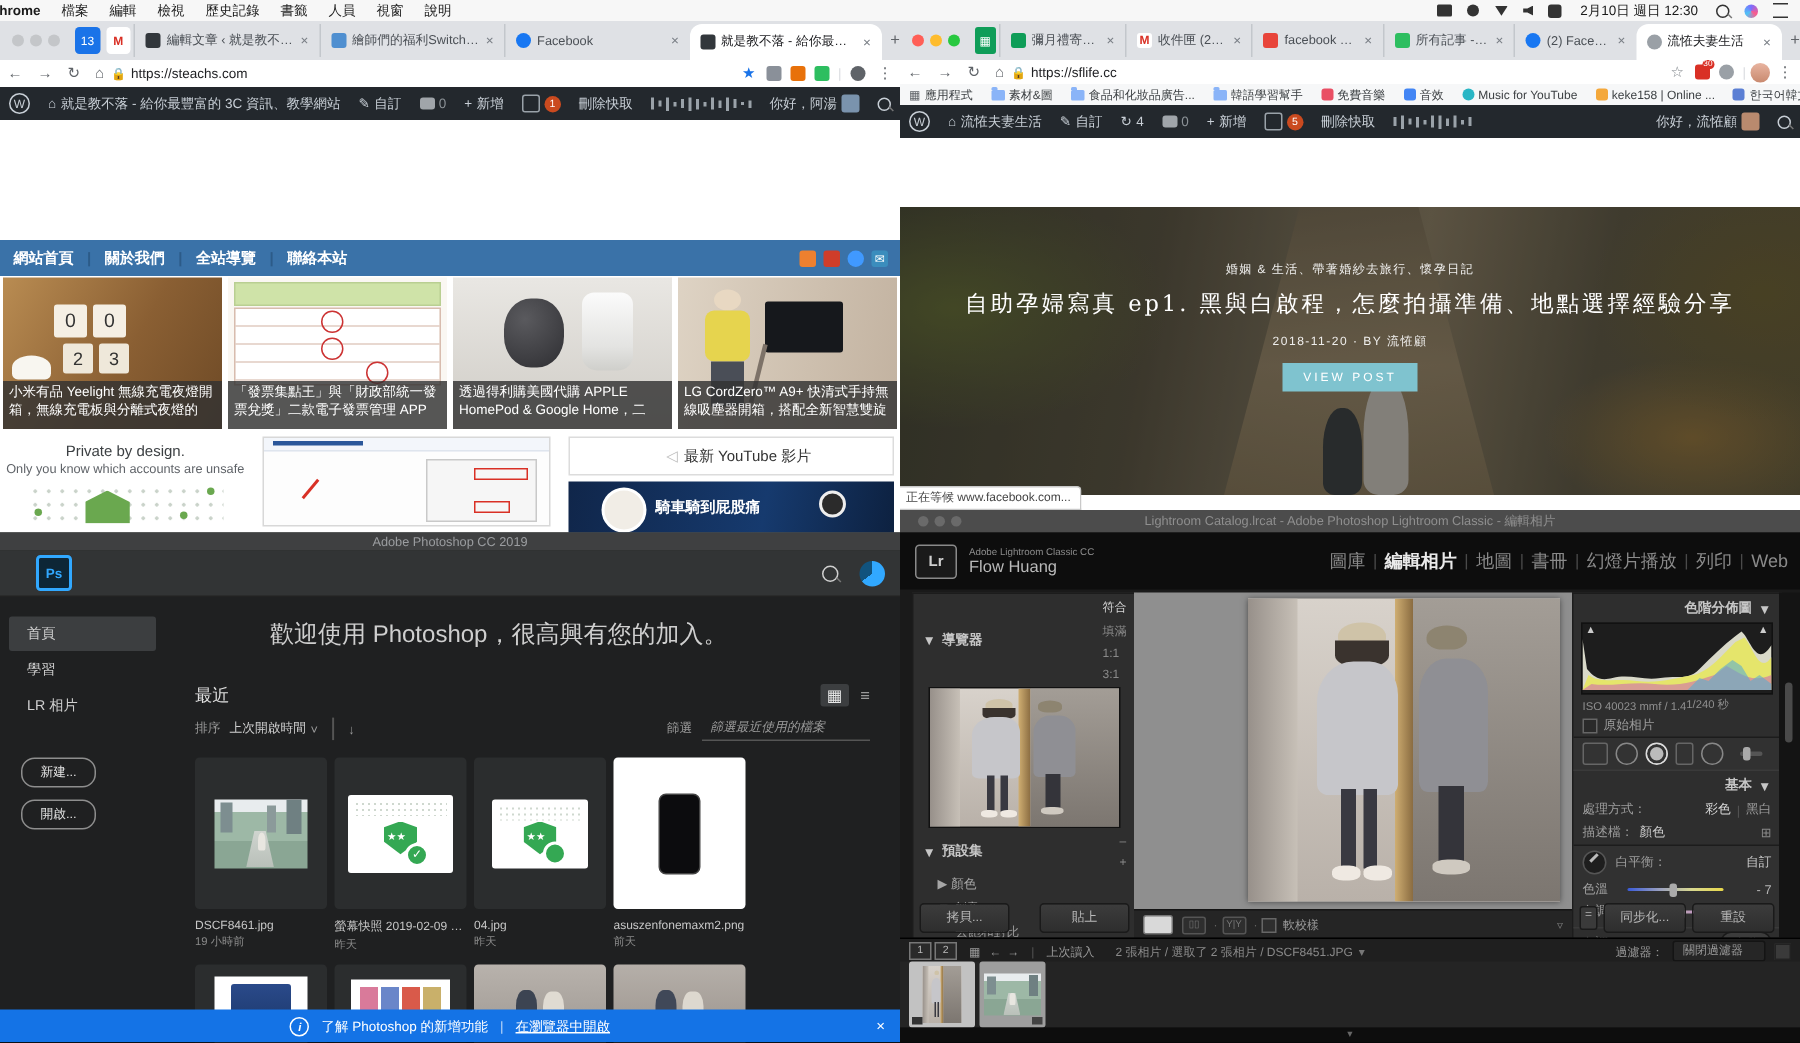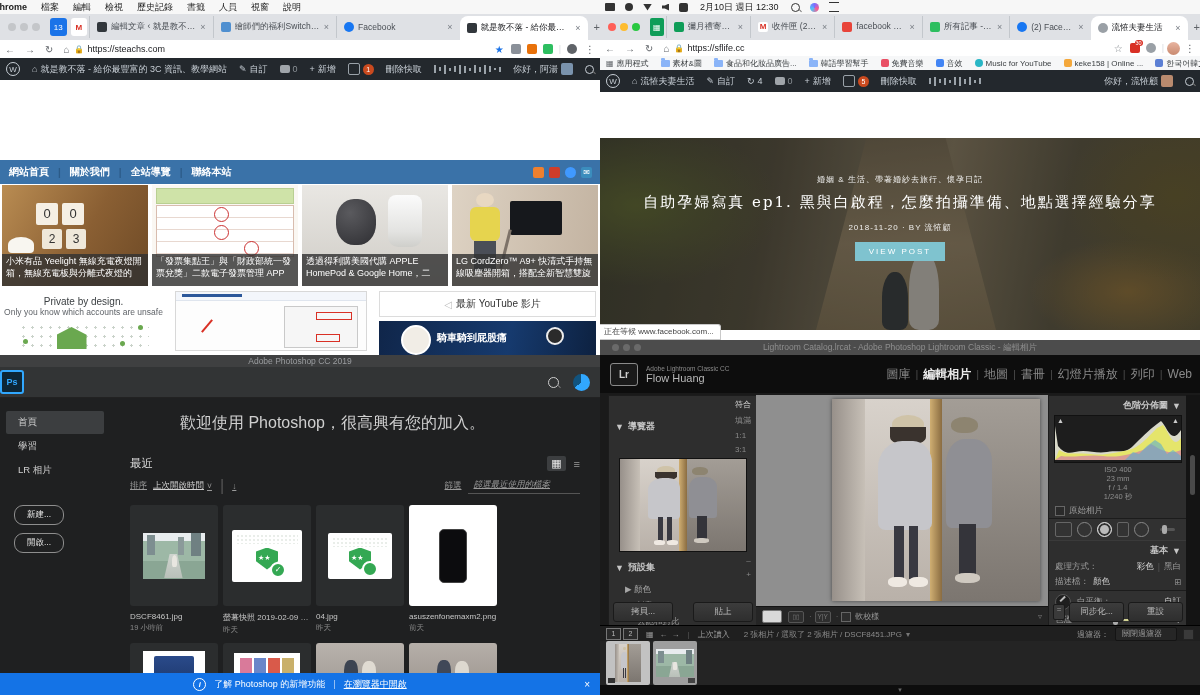--- a/index.html
+++ b/index.html
@@ -386,7 +386,7 @@
 
   <div id="tr" class="q" style="left:600px;top:0;width:600px;height:340px;background:#fff;">
 
-    <div class="mbar row ab" style="left:0;top:0;right:0;height:14px;">
+    <div class="mbar row ab" style="left:0;top:0;right:0;height:14px;justify-content:flex-end;">
       <span style="width:10px;height:8px;background:#333;border-radius:1px;margin:0 5px;"></span>
       <span style="width:8px;height:8px;background:#333;border-radius:50%;margin:0 5px;"></span>
       <span style="width:9px;height:7px;background:#333;clip-path:polygon(50% 100%,0 0,100% 0);margin:0 5px;"></span>

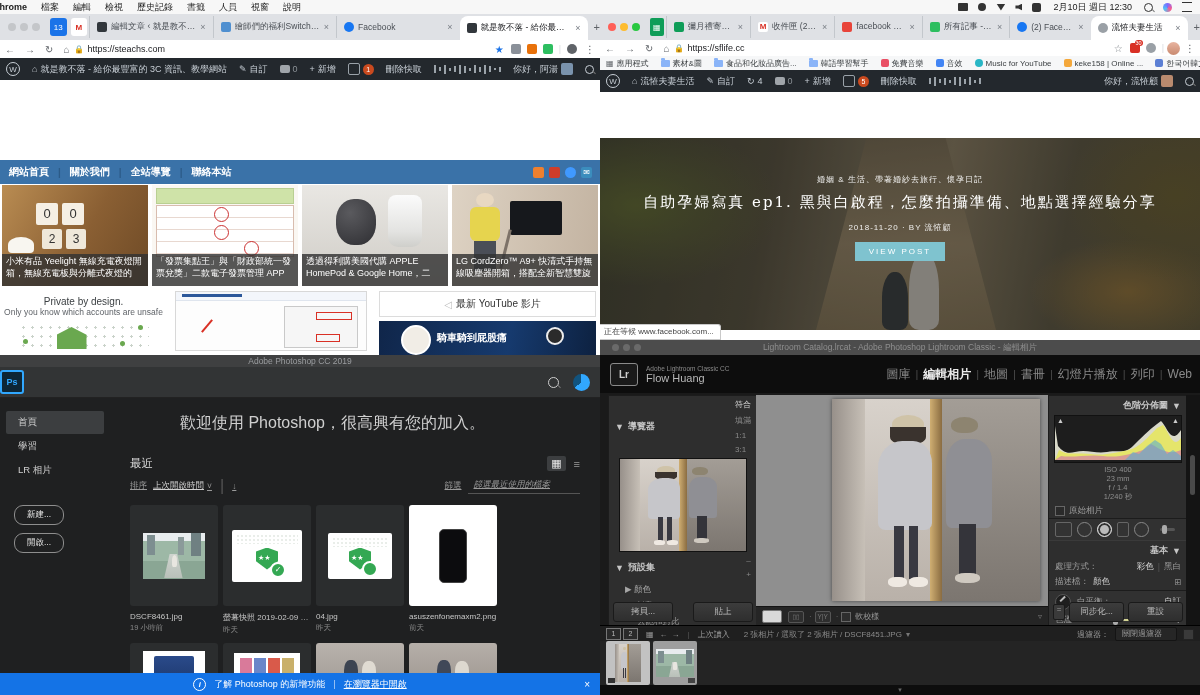--- a/index.html
+++ b/index.html
@@ -570,7 +570,7 @@
   <div id="bl" class="q" style="left:0;top:355px;width:600px;height:340px;background:#1f2021;">
     <div class="ps-title ab" style="left:0;top:0;right:0;height:12px;">Adobe Photoshop CC 2019</div>
     <div class="ps-top row ab" style="left:0;top:12px;right:0;height:30px;">
-      <span class="pslogo" style="margin-left:0;">Ps</span>
+      <span class="pslogo" style="margin-left:24px;">Ps</span>
       <span style="flex:1;"></span>
       <span class="mag" style="width:9px;height:9px;border-color:#cfcfcf;margin-right:14px;"></span>
       <span style="width:17px;height:17px;border-radius:50%;background:conic-gradient(#31a8ff 0 65%,#11537e 65% 100%);margin-right:10px;"></span>

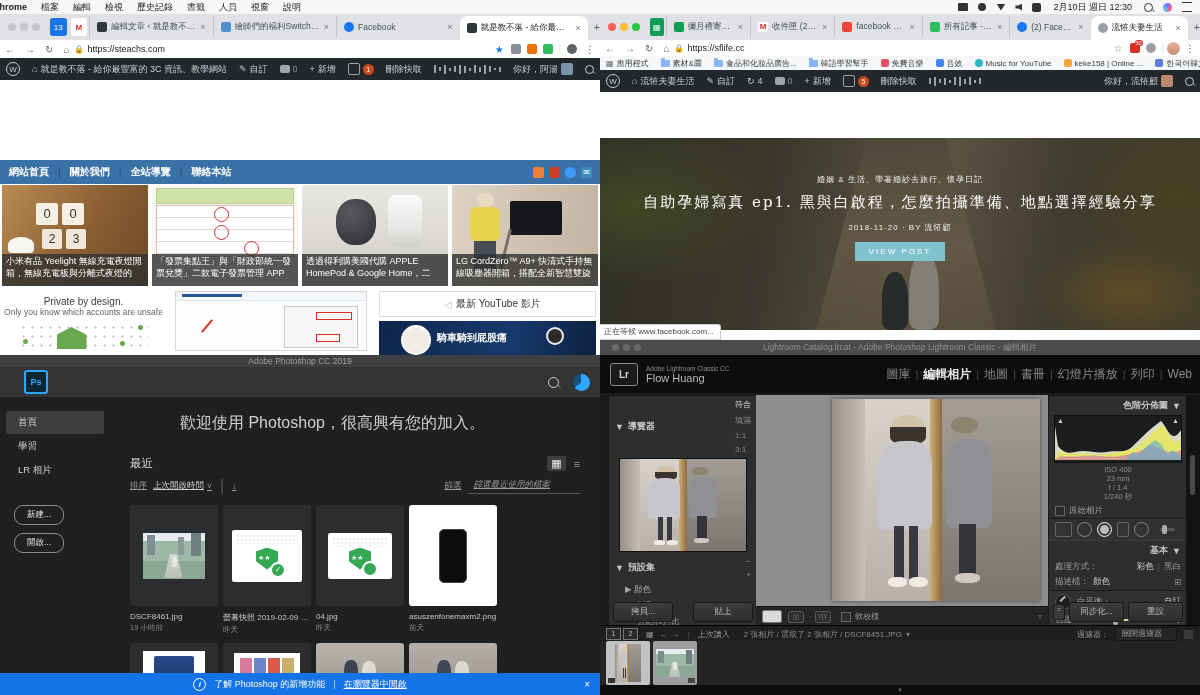--- a/index.html
+++ b/index.html
@@ -810,7 +810,7 @@
         <span class="ab" style="left:2px;top:1px;color:#ccc;font-size:7px;">▲</span>
         <span class="ab" style="right:2px;top:1px;color:#ccc;font-size:7px;">▲</span>
       </div>
-      <div class="row" style="padding:2px 6px;font-size:7.5px;color:#8f8f8f;justify-content:space-between;flex-direction:column;">
+      <div class="row" style="padding:2px 6px;font-size:7.5px;color:#8f8f8f;">
         <span>ISO 400</span>
           <span>23 mm</span>
           <span>f / 1.4</span>

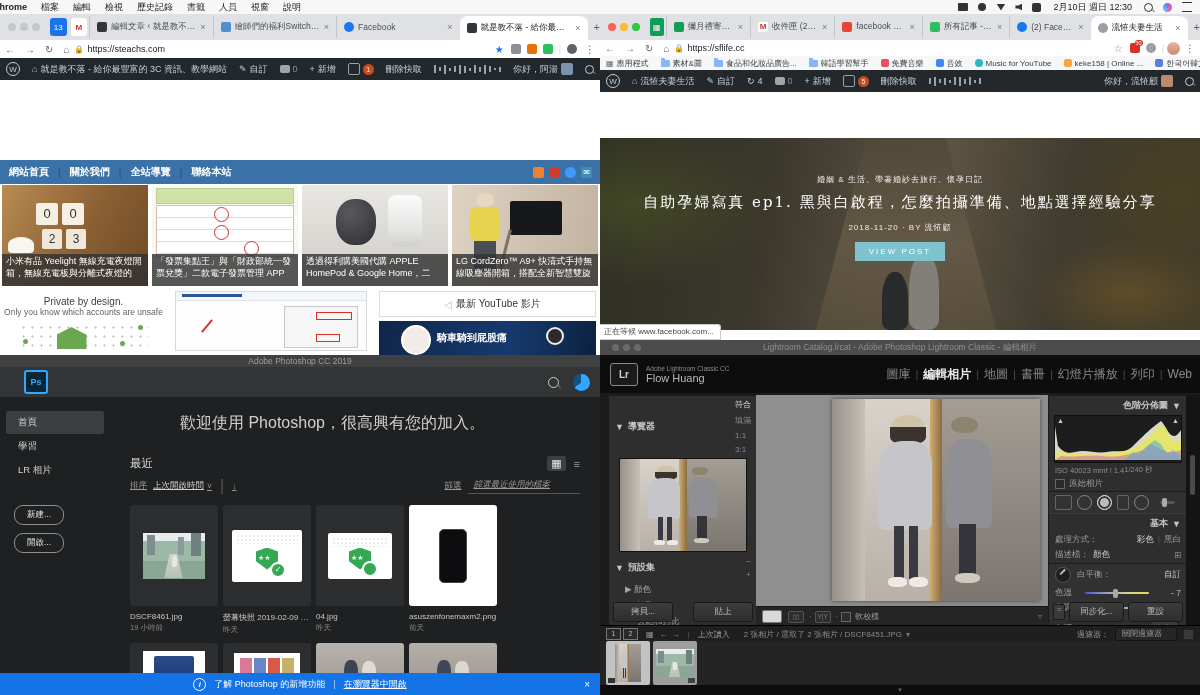--- a/index.html
+++ b/index.html
@@ -109,7 +109,7 @@
   .pill{display:inline-block;border:1px solid #8e8e8e;border-radius:9px;color:#e3e3e3;font-size:8.5px;padding:3px 12px;margin:4px 0 4px 14px;}
   .ps-welcome{color:#cfcfcf;font-size:16px;}
   .ps-h2{color:#dedede;font-size:11.5px;}
-  .ps-sub{color:#9a9a9a;font-size:8.5px;text-decoration:underline;}
+  .ps-sub{color:#9a9a9a;font-size:8.5px;}
   .fcard{width:88px;flex:none;}
   .fimg{height:101px;background:#2b2d2e;border-radius:3px;display:flex;align-items:center;justify-content:center;overflow:hidden;position:relative;}
   .fname{color:#c7c7c7;font-size:8px;margin-top:6px;white-space:nowrap;overflow:hidden;text-overflow:ellipsis;}

